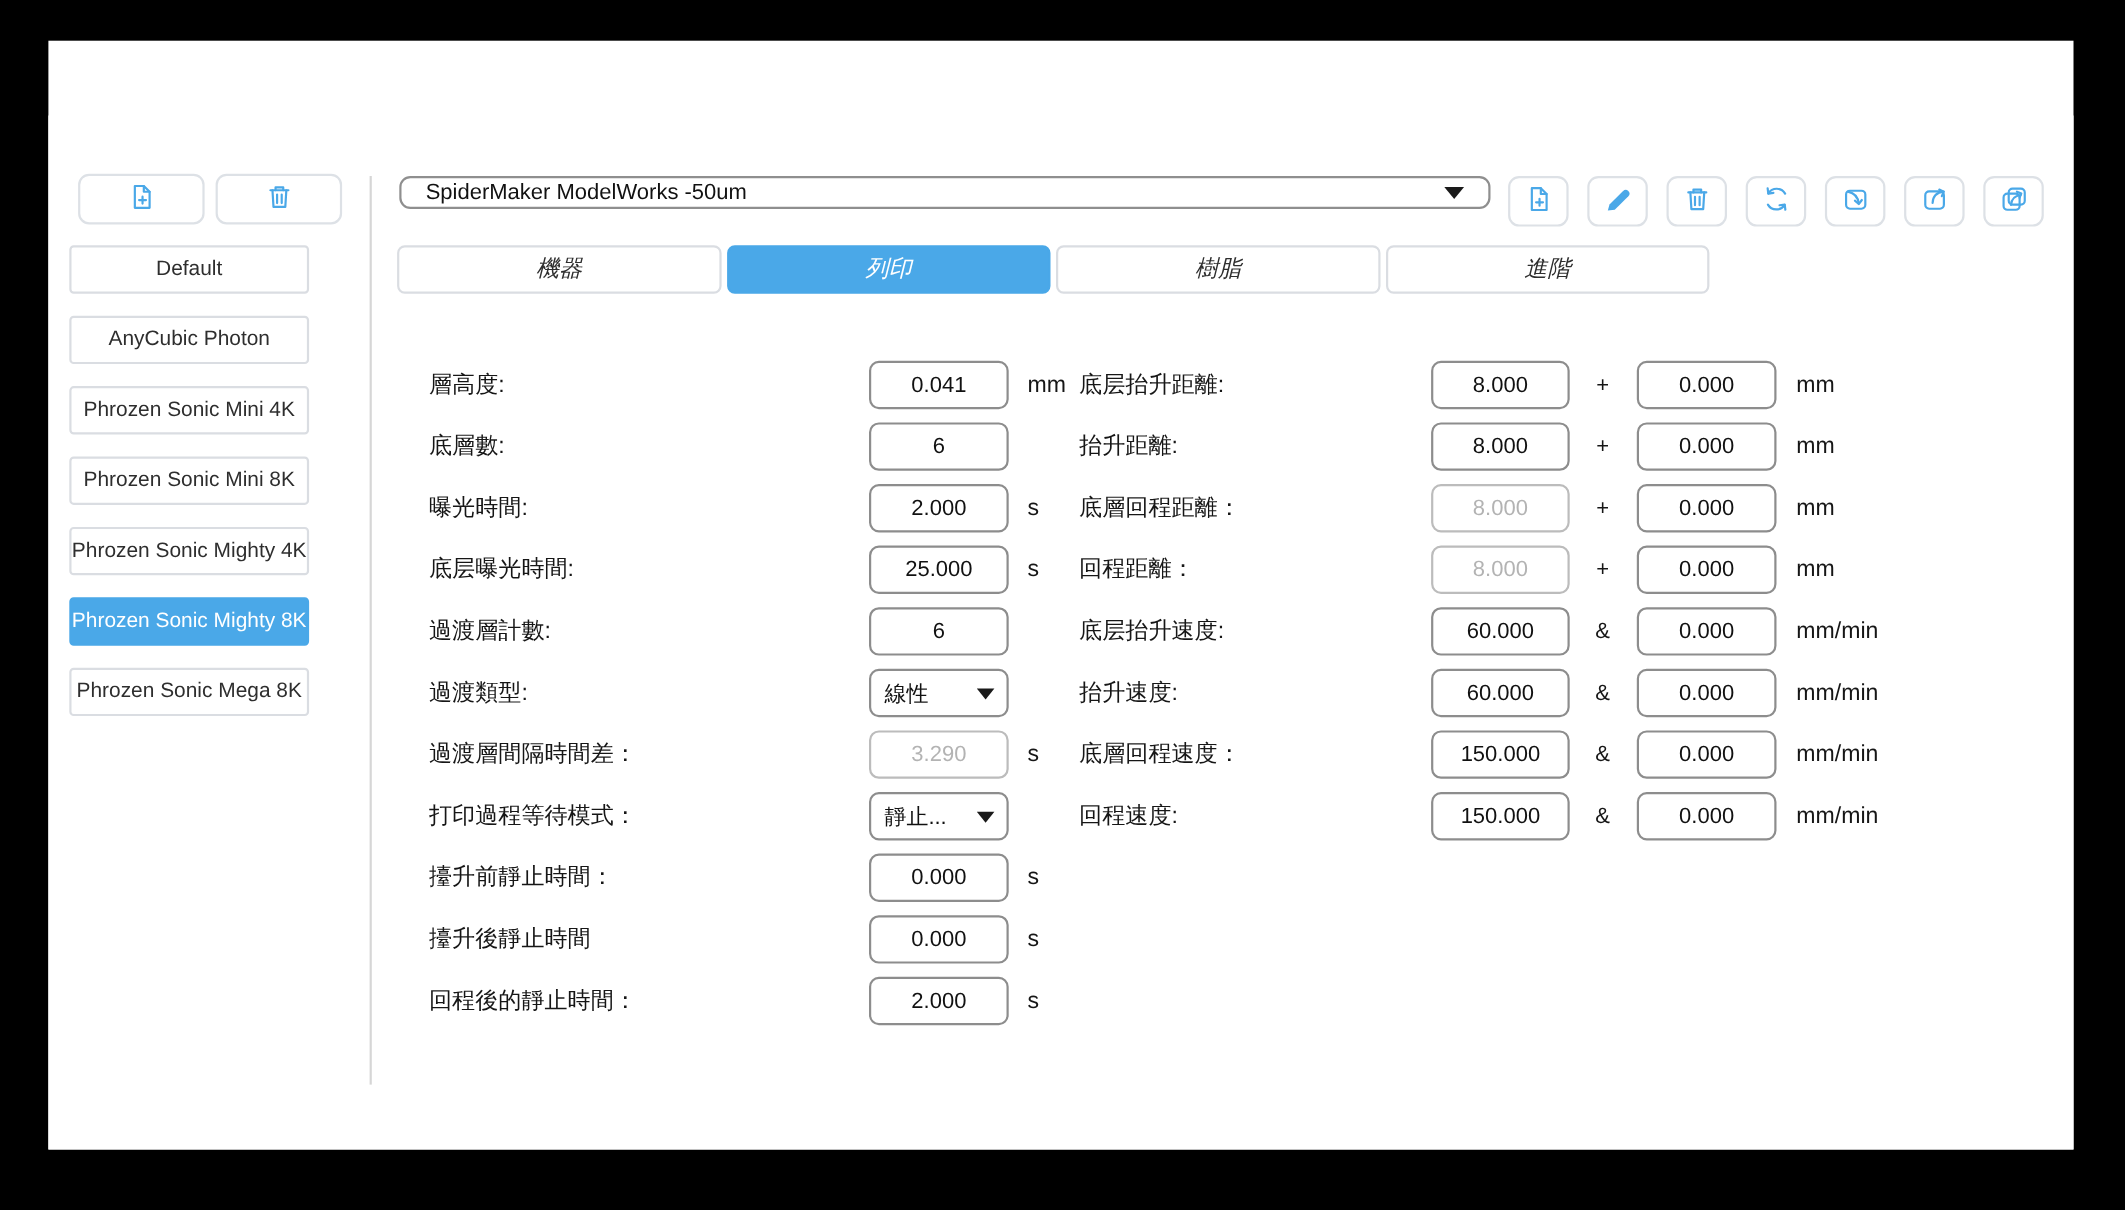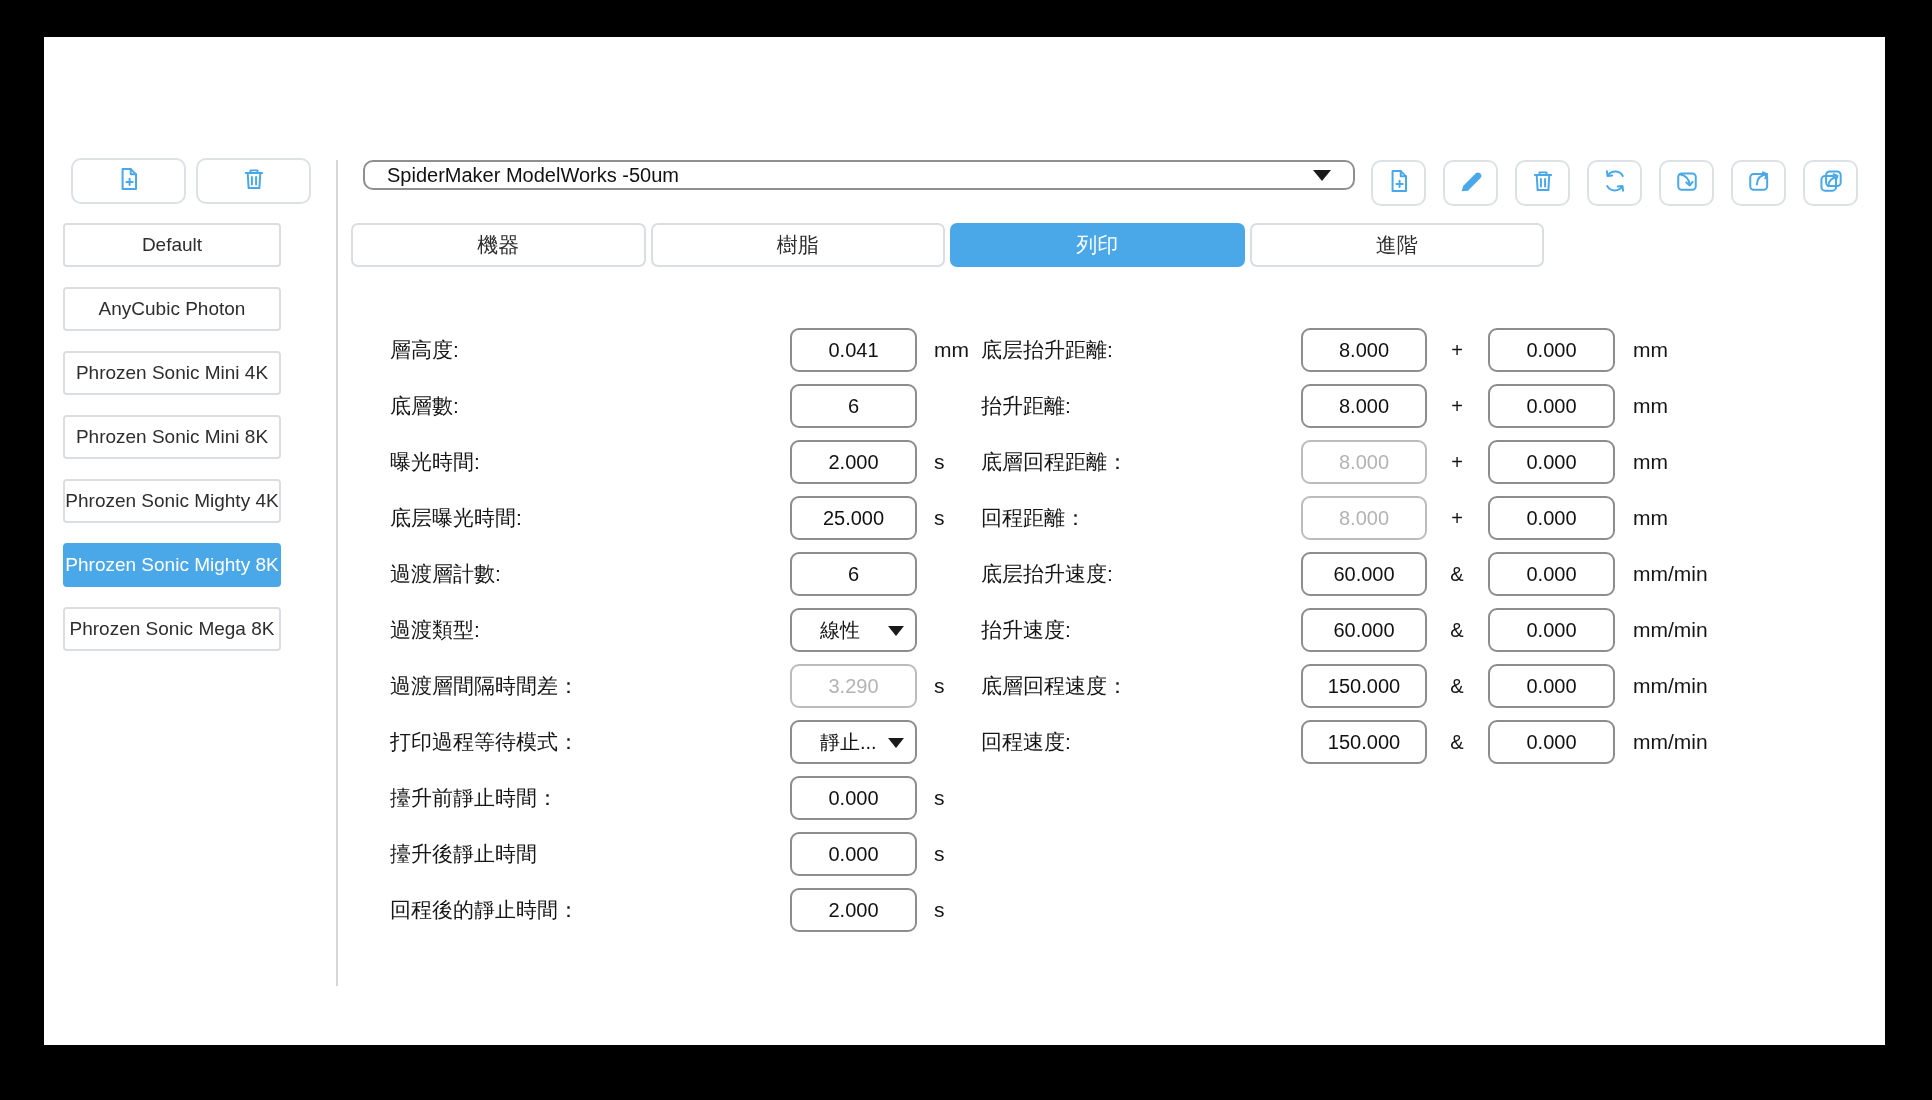--- a/index.html
+++ b/index.html
@@ -40,7 +40,7 @@
   .toolbar-actions .icon-btn { width:55px; }
 
   
-  .tabs { position:absolute; left:307px; top:118px; width:1193px; height:44px; display:flex; gap:5px; }
+  .tabs { position:absolute; left:317px; top:118px; width:1193px; height:44px; display:flex; gap:5px;font-style:italic; }
   .tab { flex:1; height:44px; background:#fff; border:2px solid #dadde2; border-radius:7px; text-align:center;
          line-height:40px; font-size:21px; color:#2e2e2e; cursor:pointer; }
   .tab.active { background:#4aa8e8; border-color:#4aa8e8; color:#fff; }

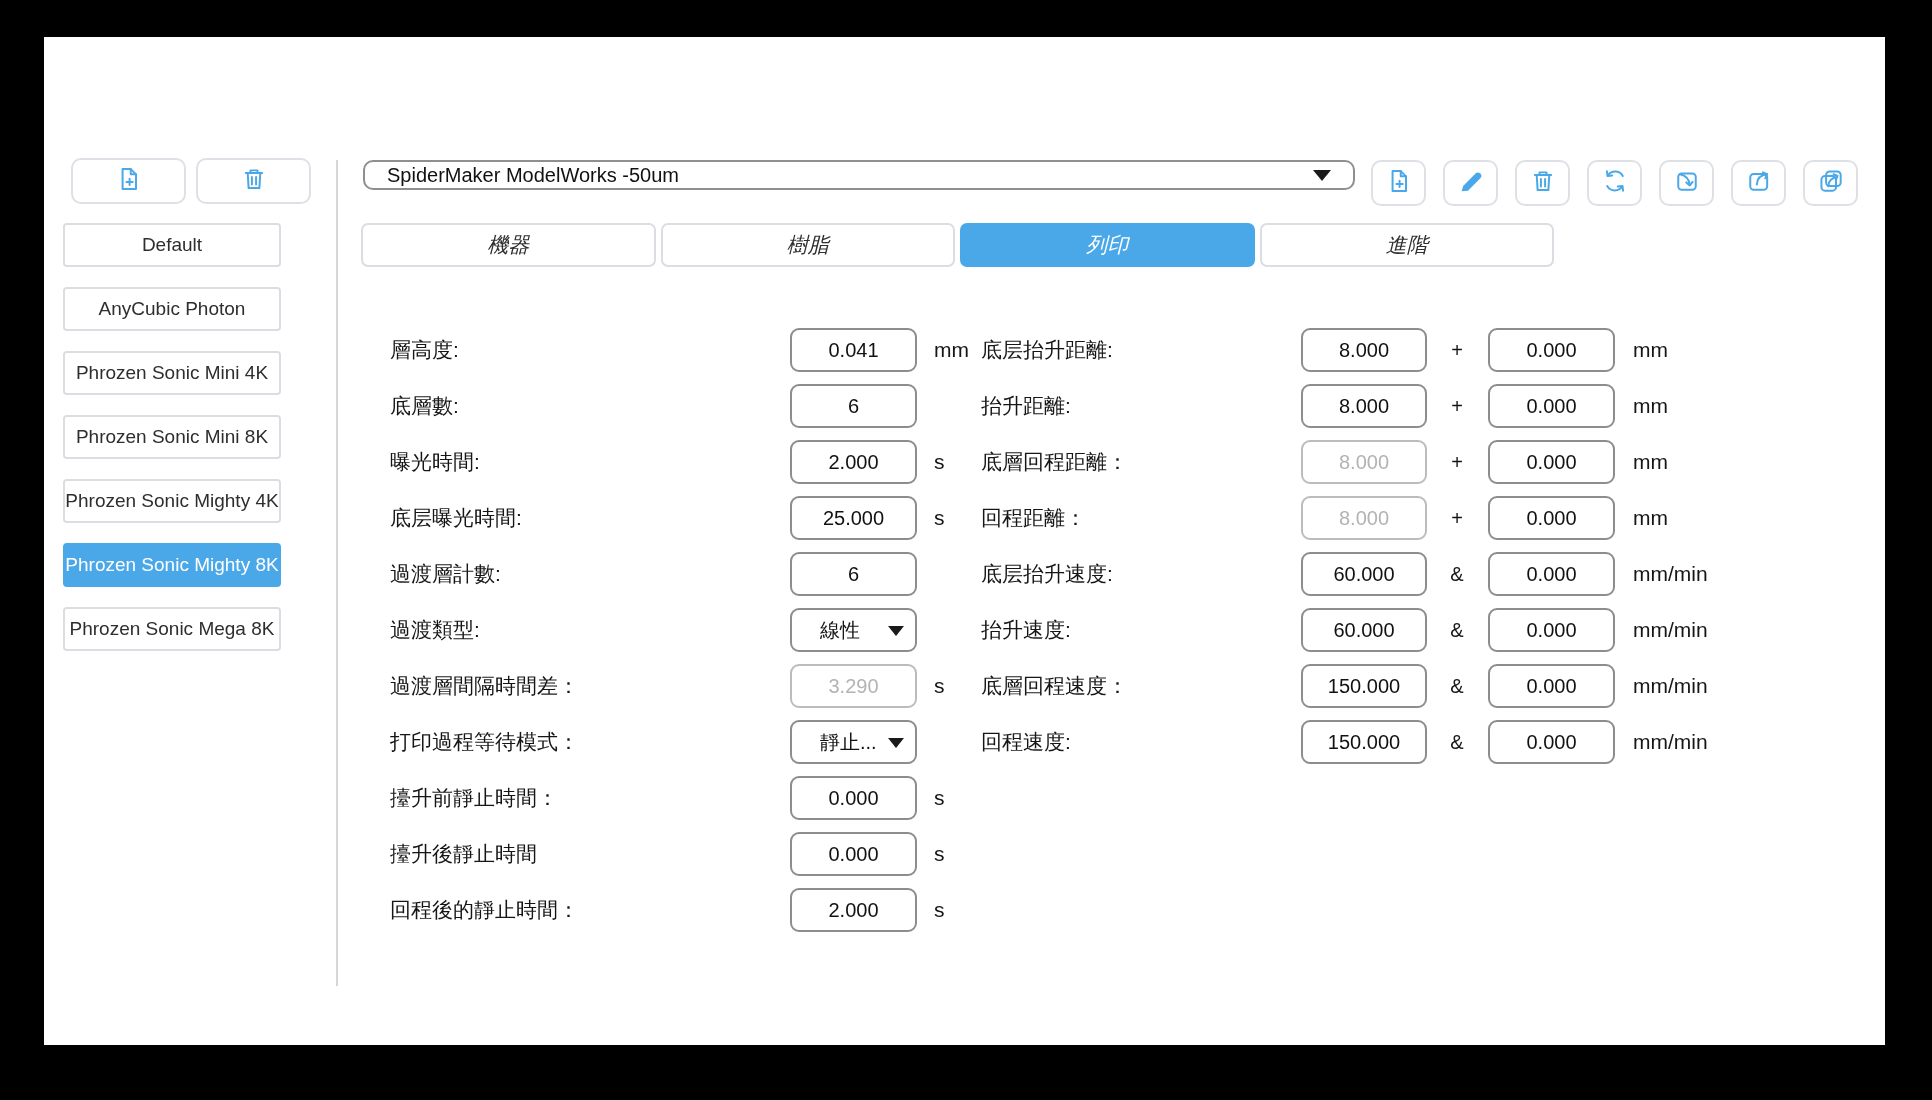--- a/index.html
+++ b/index.html
@@ -202,11 +202,11 @@
           <div class="tab">
     <span>機器</span>
   </div>
+          <div class="tab active">
+    <span>列印</span>
+  </div>
           <div class="tab">
     <span>樹脂</span>
-  </div>
-          <div class="tab active">
-    <span>列印</span>
   </div>
           <div class="tab">
     <span>進階</span>

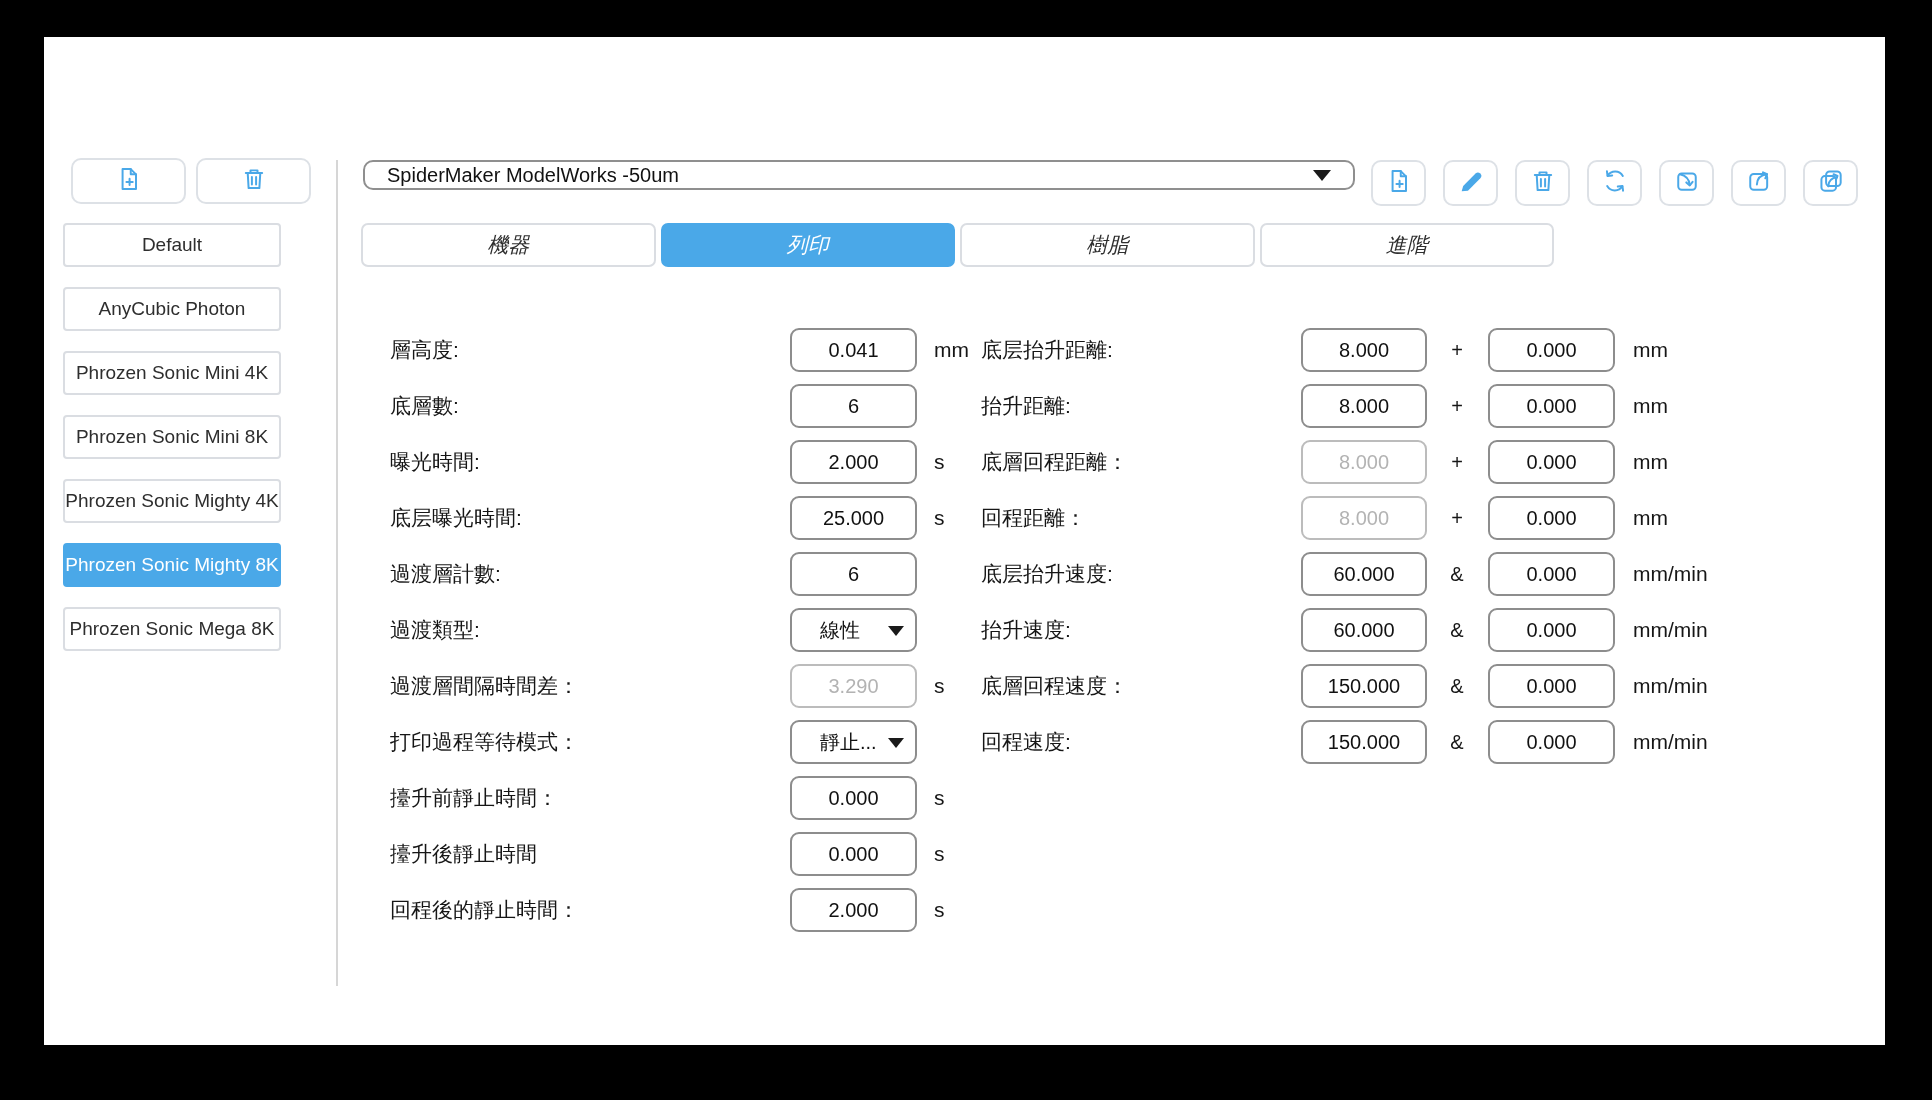--- a/index.html
+++ b/index.html
@@ -57,7 +57,7 @@
   .form-left .val { left:400px; width:127px; }
   .form-left .unit, .form-right .unit { position:absolute; top:0; height:44px; line-height:44px; font-size:21px; color:#161616; white-space:nowrap; }
   .form-left .unit { left:544px; }
-  .frow.is-select .val { justify-content:flex-start; padding-left:28px; }
+  .frow.is-select .val { justify-content:flex-start; padding-left:12px; }
   .caret { display:none; position:absolute; right:11px; top:50%; margin-top:-4px; width:0; height:0;
            border-left:8px solid transparent; border-right:8px solid transparent; border-top:10px solid #1a1a1a; }
   .frow.is-select .caret { display:block; }

